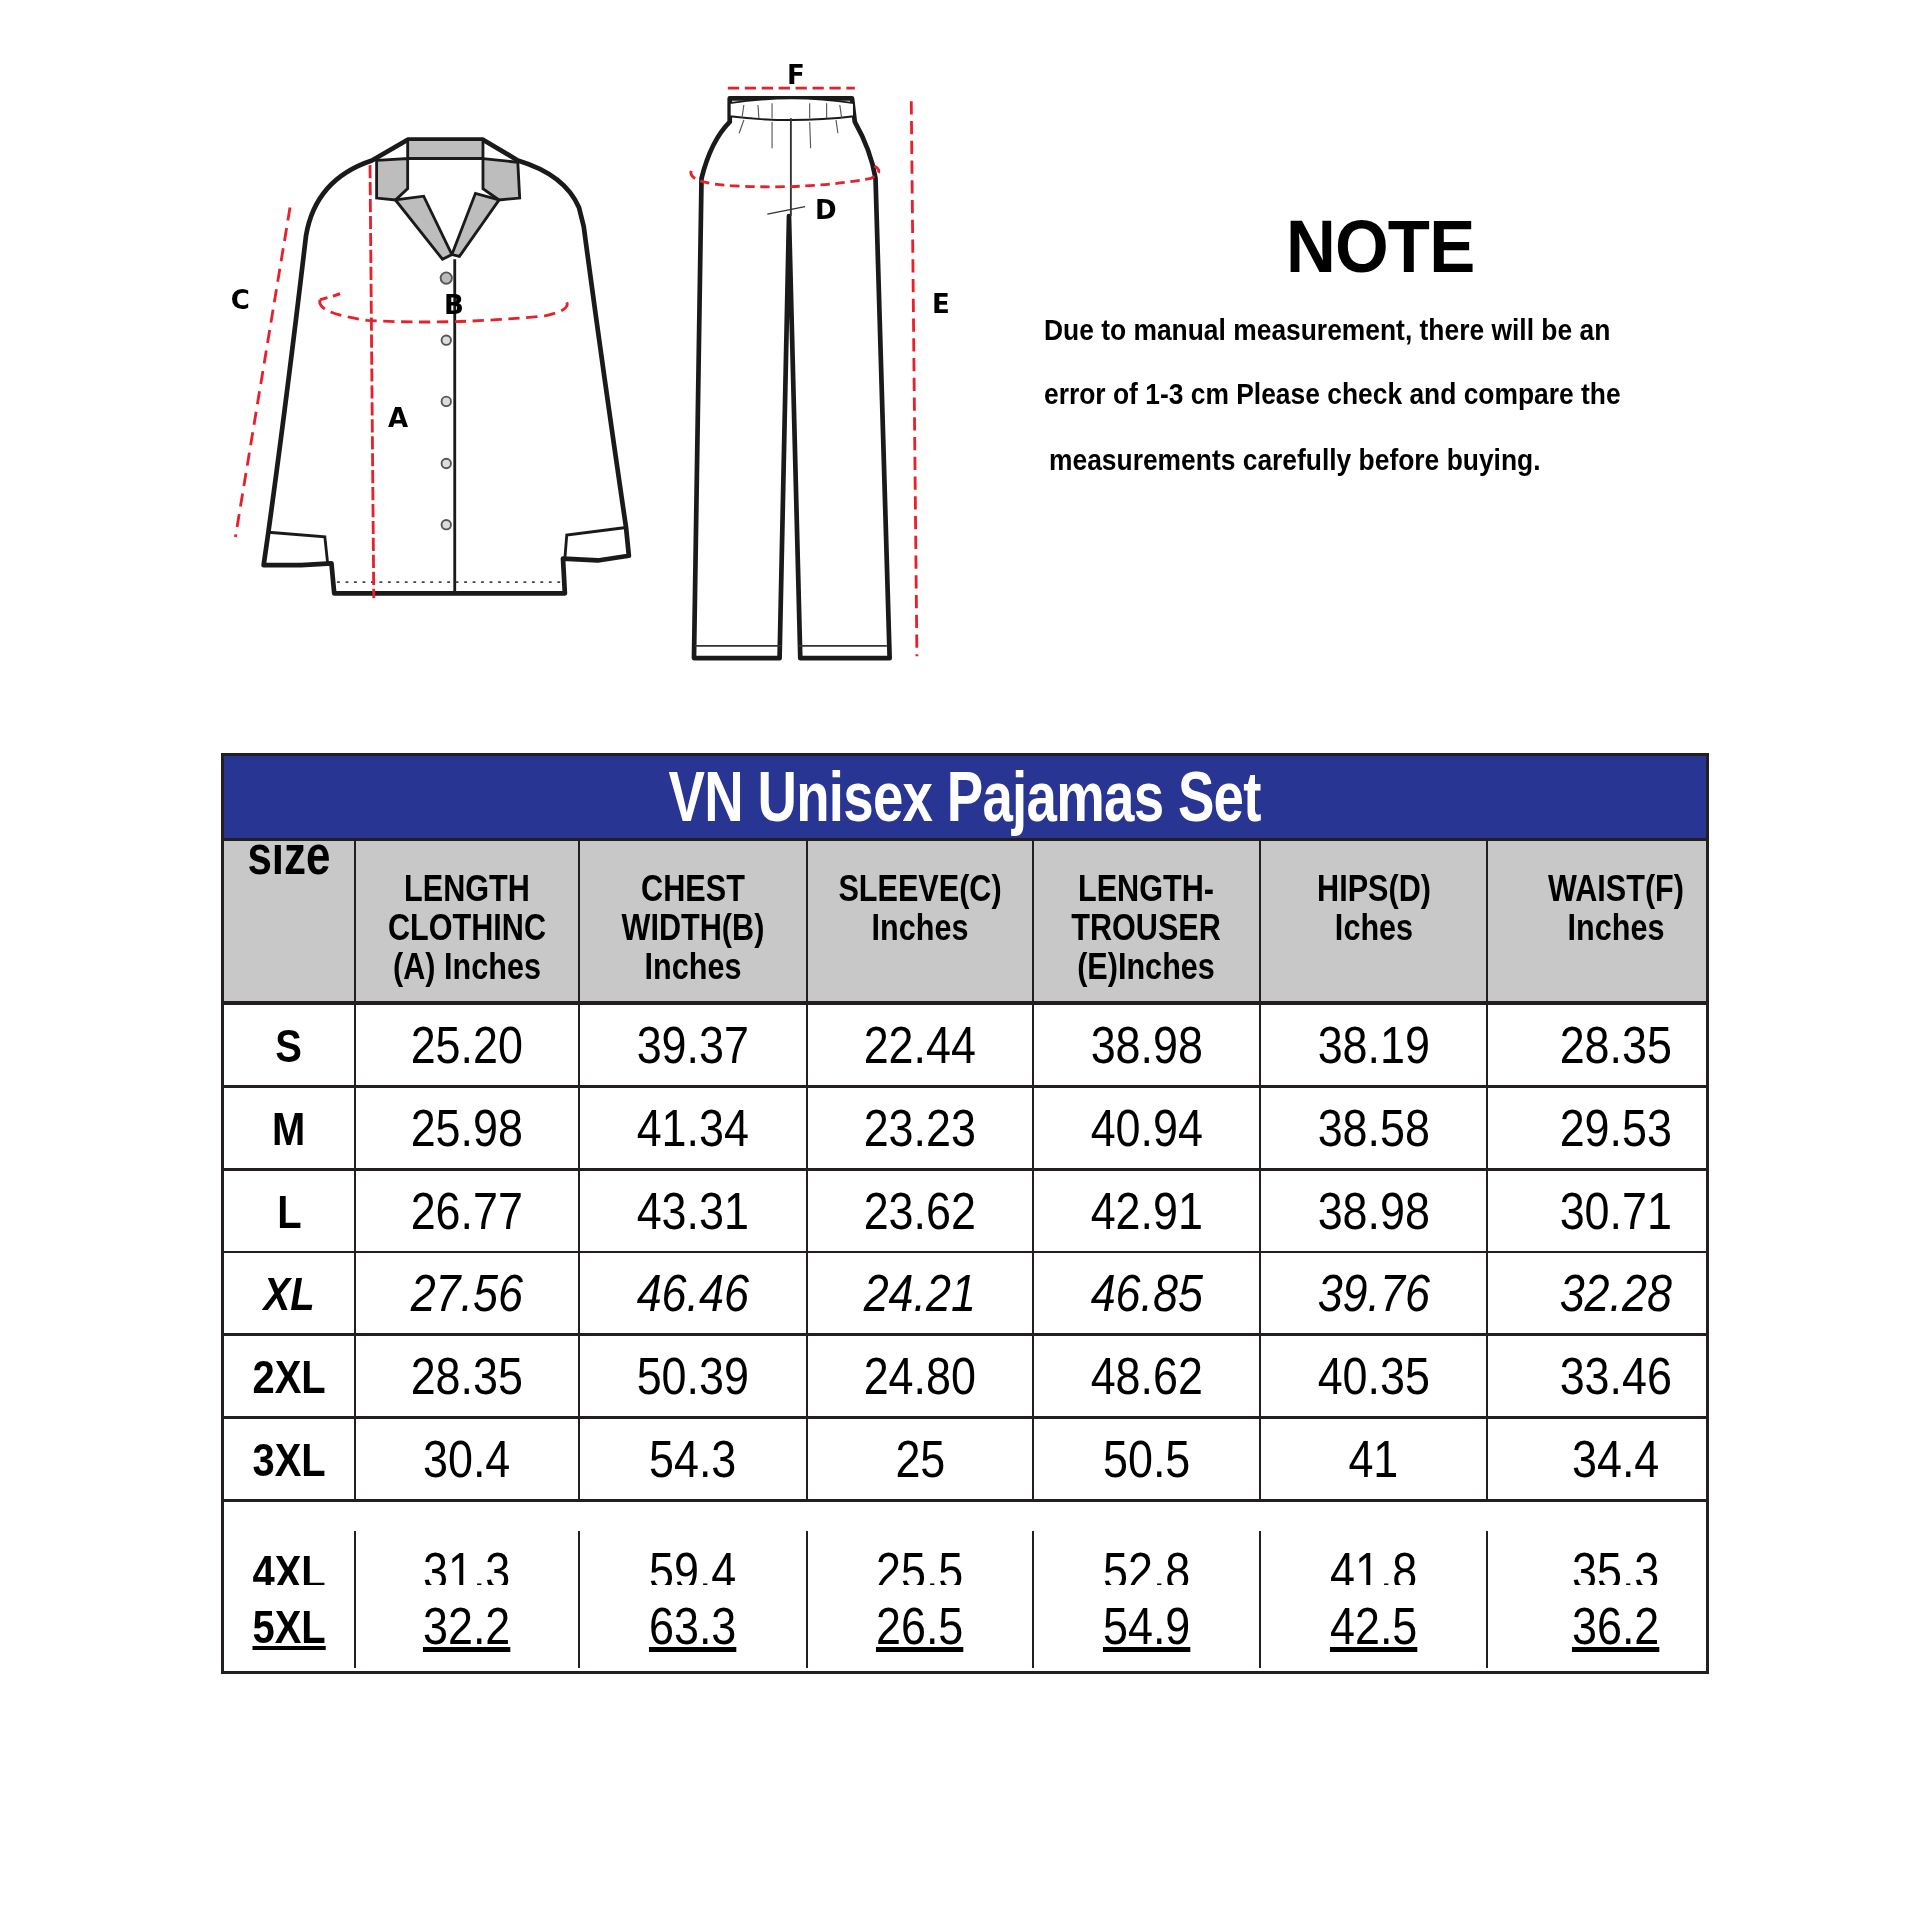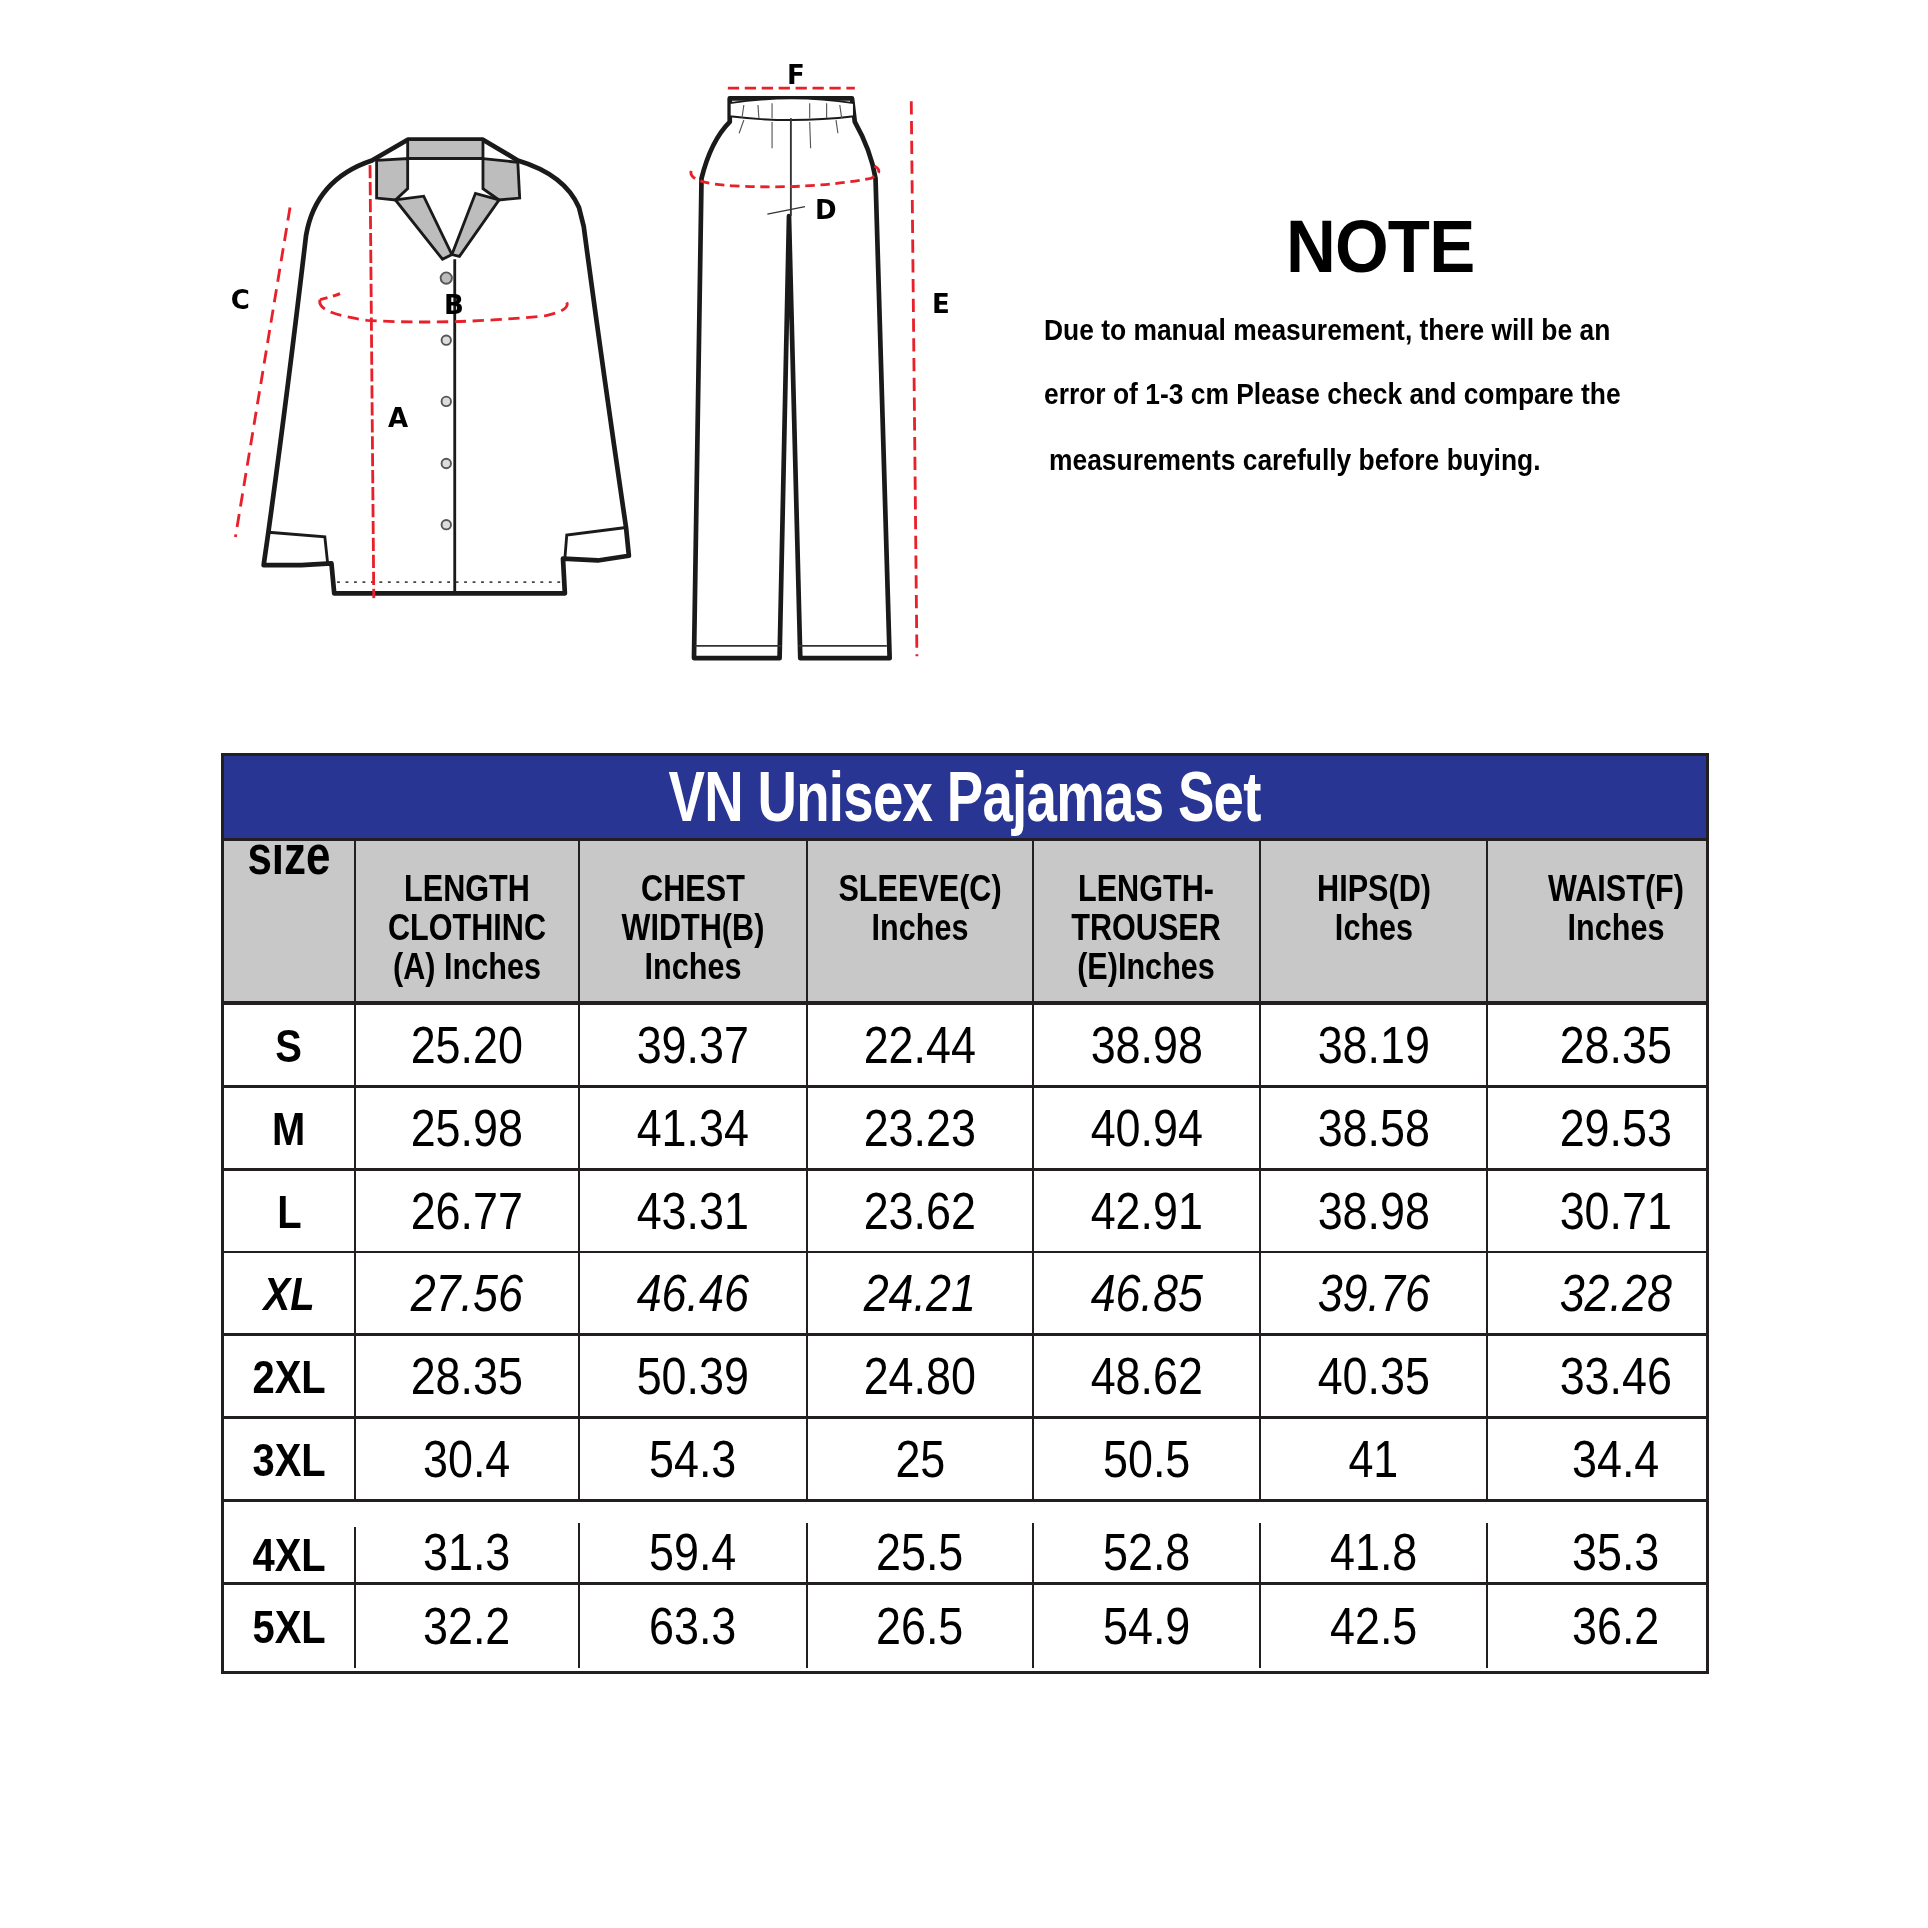--- a/index.html
+++ b/index.html
@@ -319,7 +319,7 @@
           </div>
   </div>
 
-  <div class="row data" style="top: 661px; align-items: flex-end;">
+  <div class="row data" style="top: 690px;">
     <div class="cell c0">
             <span class="size-label">4XL</span>
           </div>

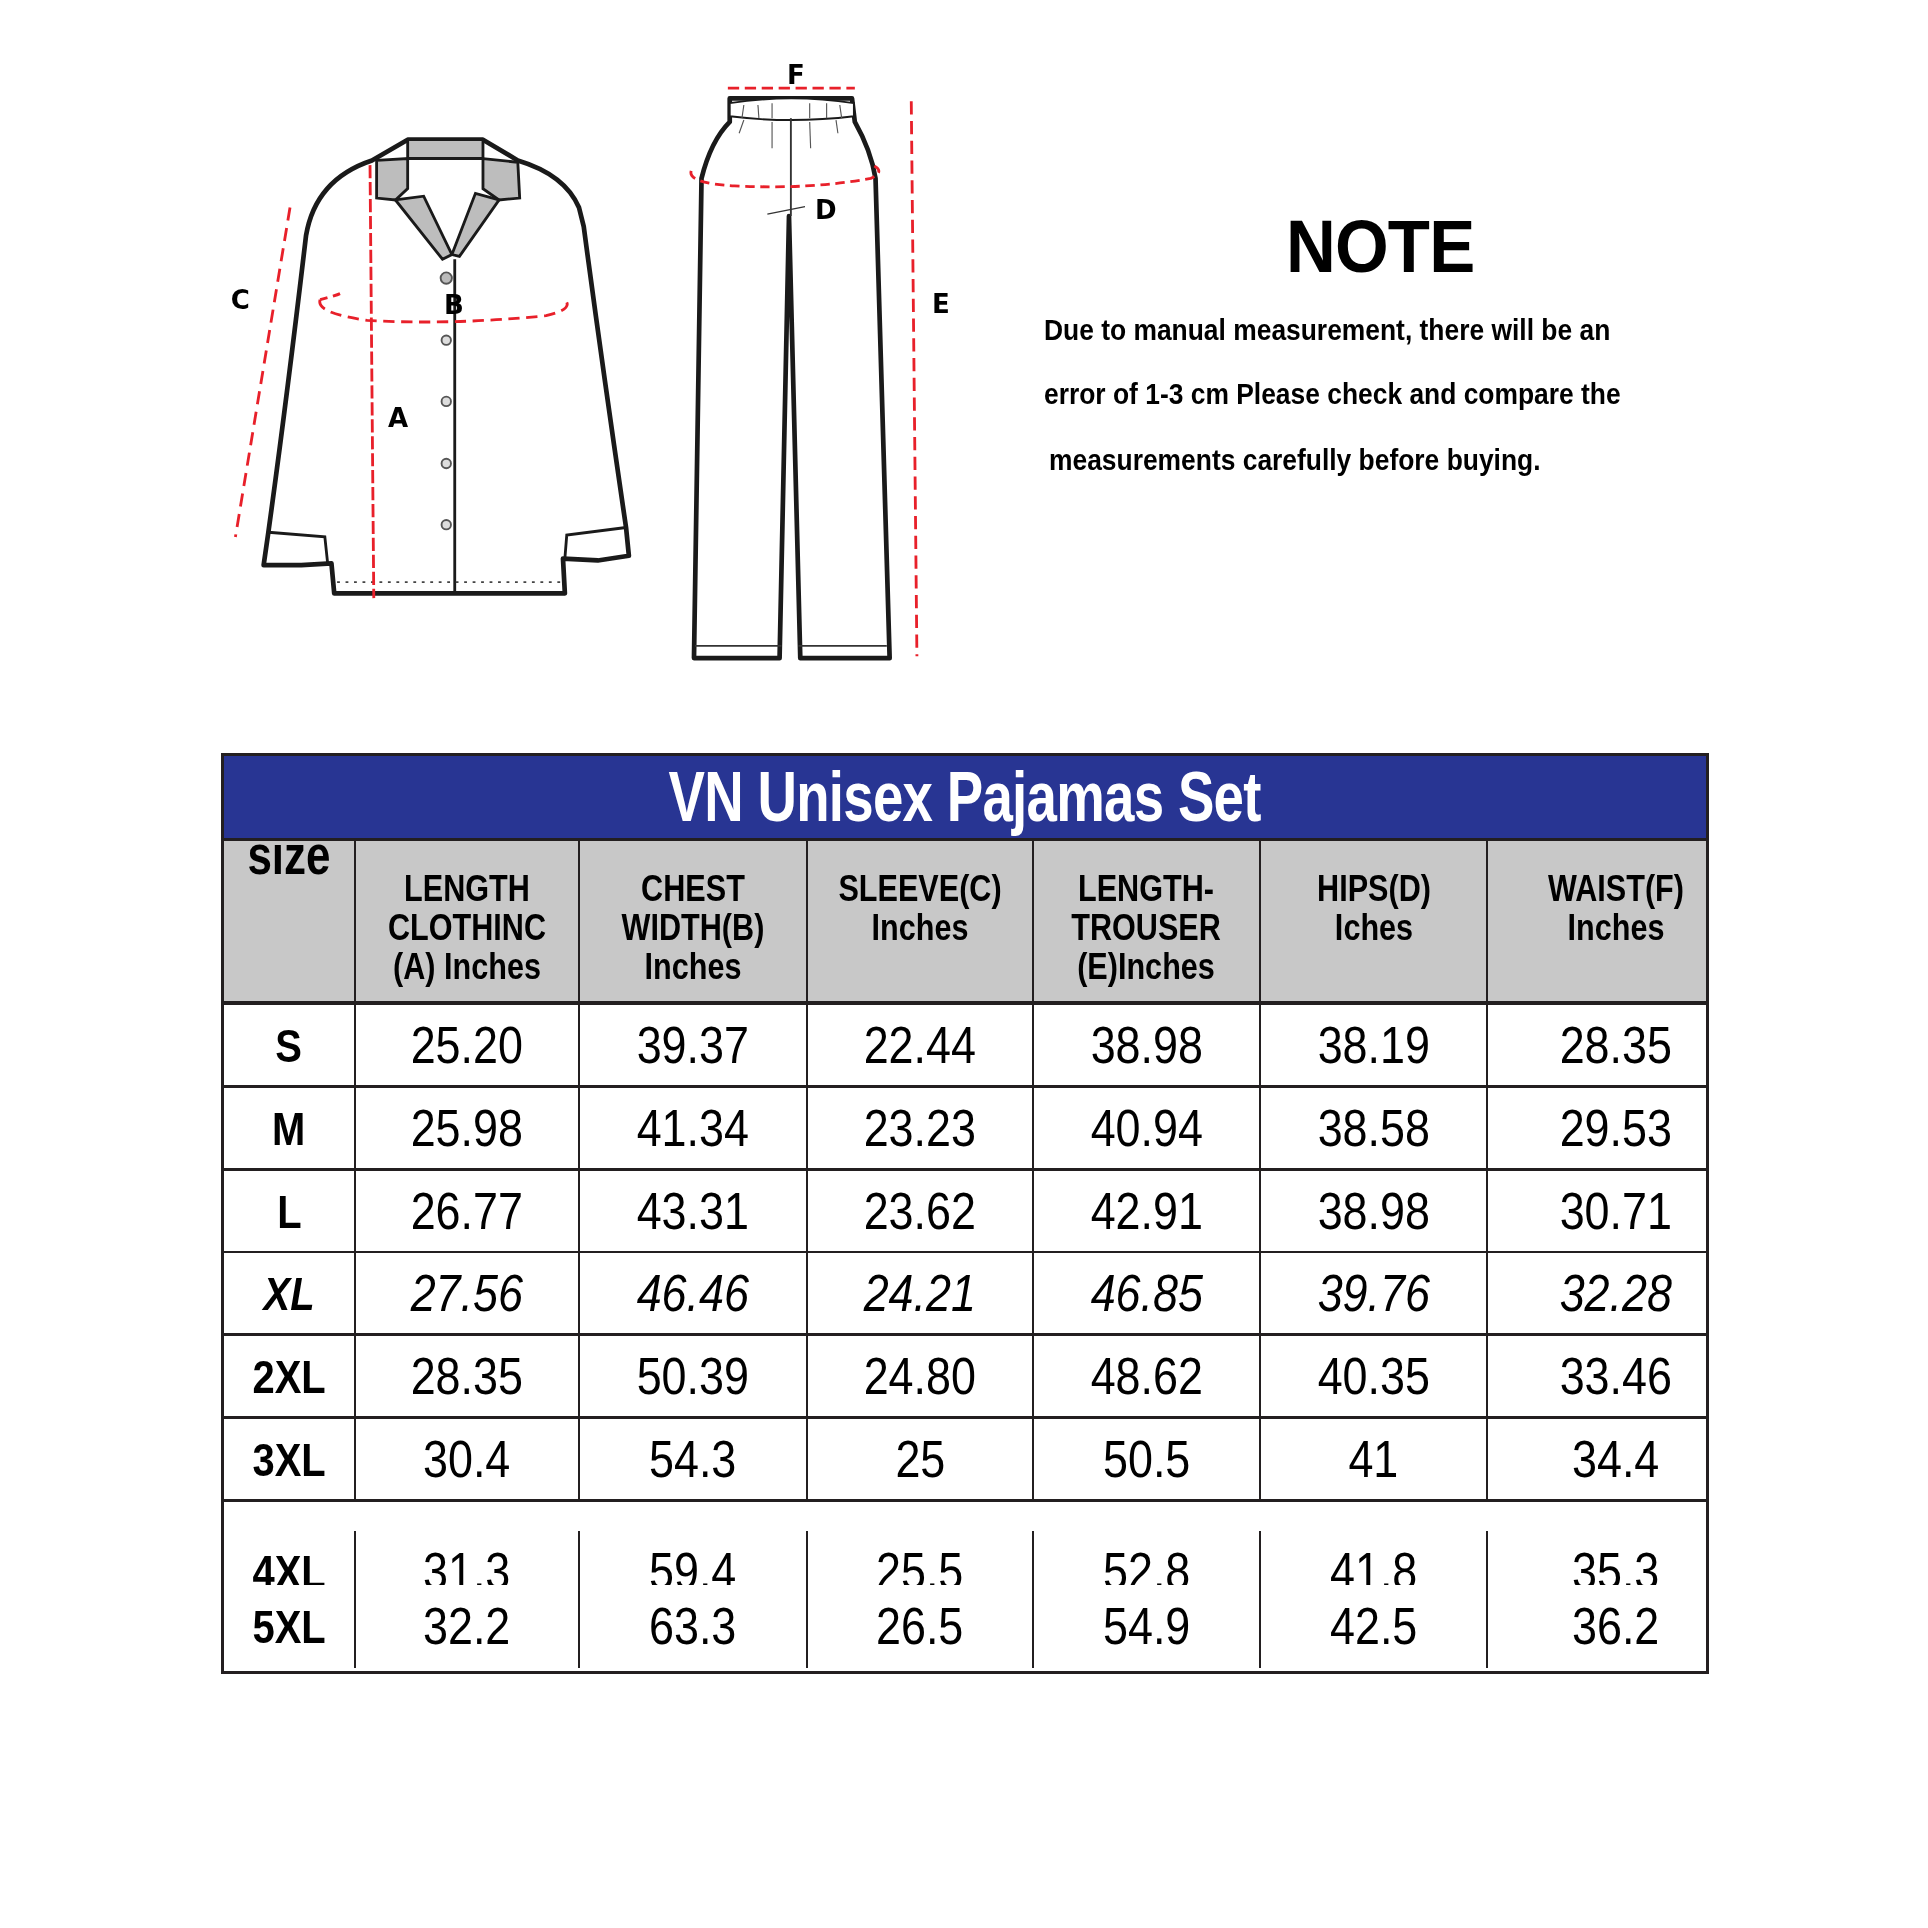--- a/index.html
+++ b/index.html
@@ -36,7 +36,7 @@
   .row { position: absolute; left: 0; right: 0; display: flex; box-sizing: border-box; }
   .row.header { top: 0; height: 164px; background: #c8c8c8; border-bottom: 4.7px solid #231f20; }
   .row.data { height: 83px; border-bottom: 3.8px solid #231f20; background: #fff; }
-  .row.data:last-child { border-bottom: none; }
+  .row.data:last-child { border-bottom: none; text-decoration: underline; }
 
   .cell { box-sizing: border-box; border-right: 2.8px solid #231f20; display: flex;
           align-items: center; justify-content: center; text-align: center; overflow: hidden; }

